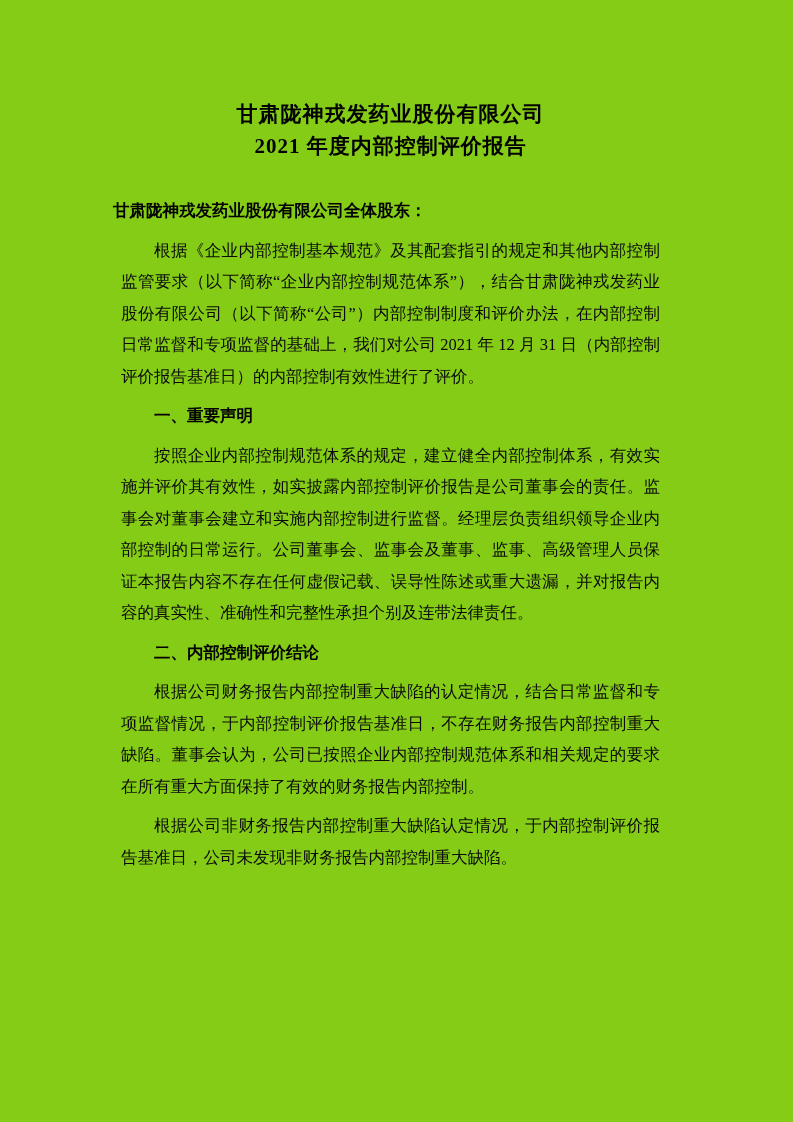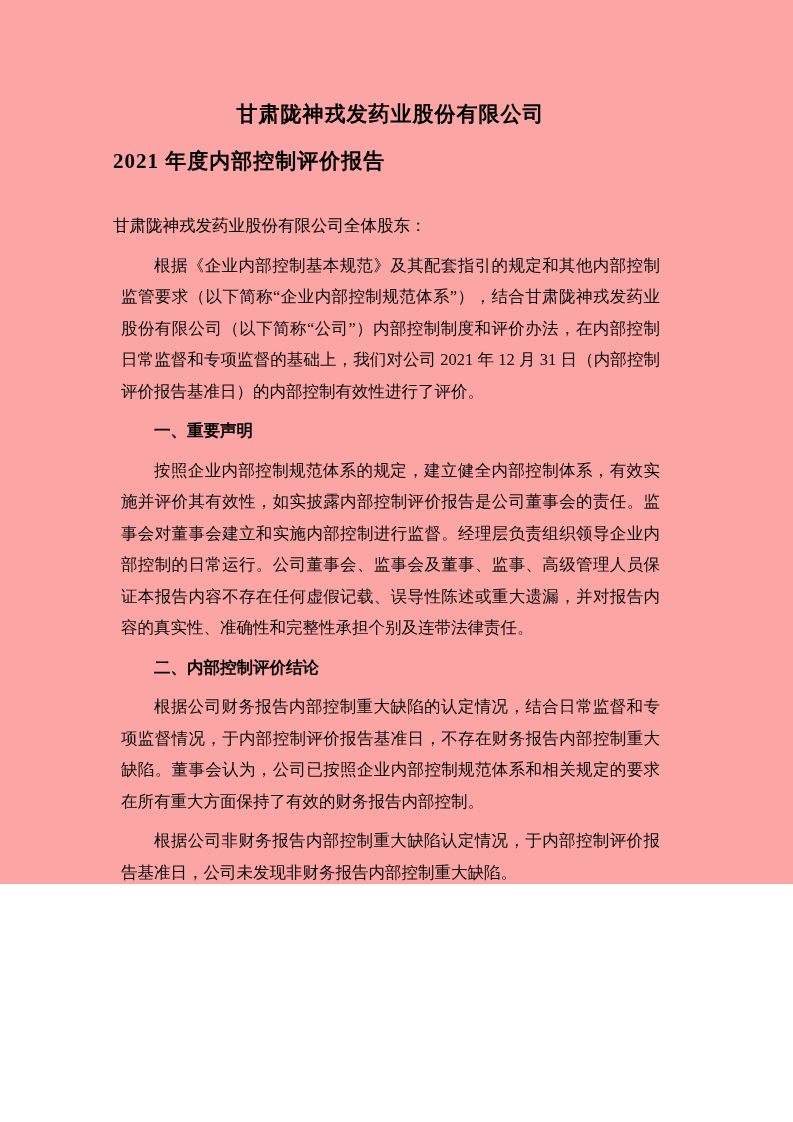--- a/index.html
+++ b/index.html
@@ -10,8 +10,8 @@
   .page {
     position: relative;
     width: 793px;
-    height: 884px;
-    background: #fca5a5;
+    height: 1122px;
+    background: #84cc16;
     overflow: hidden;
     font-family: "Liberation Serif", "DejaVu Serif", serif;
     color: #0a0a0a;

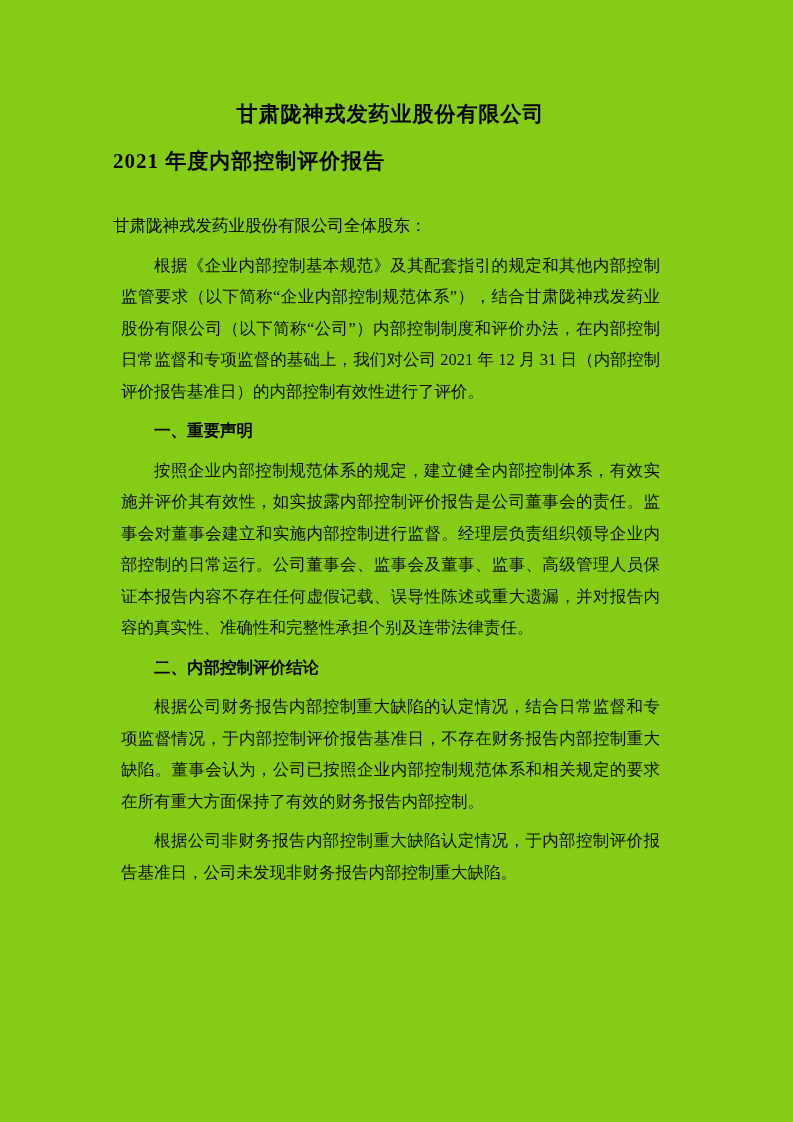--- a/index.html
+++ b/index.html
@@ -30,8 +30,8 @@
   .doc-subtitle {
     font-size: 21px;
     font-weight: bold;
+    text-align: center;
     line-height: 32px;
-    margin-top: 15px;
     letter-spacing: 1px;
     color: #000000;
   }

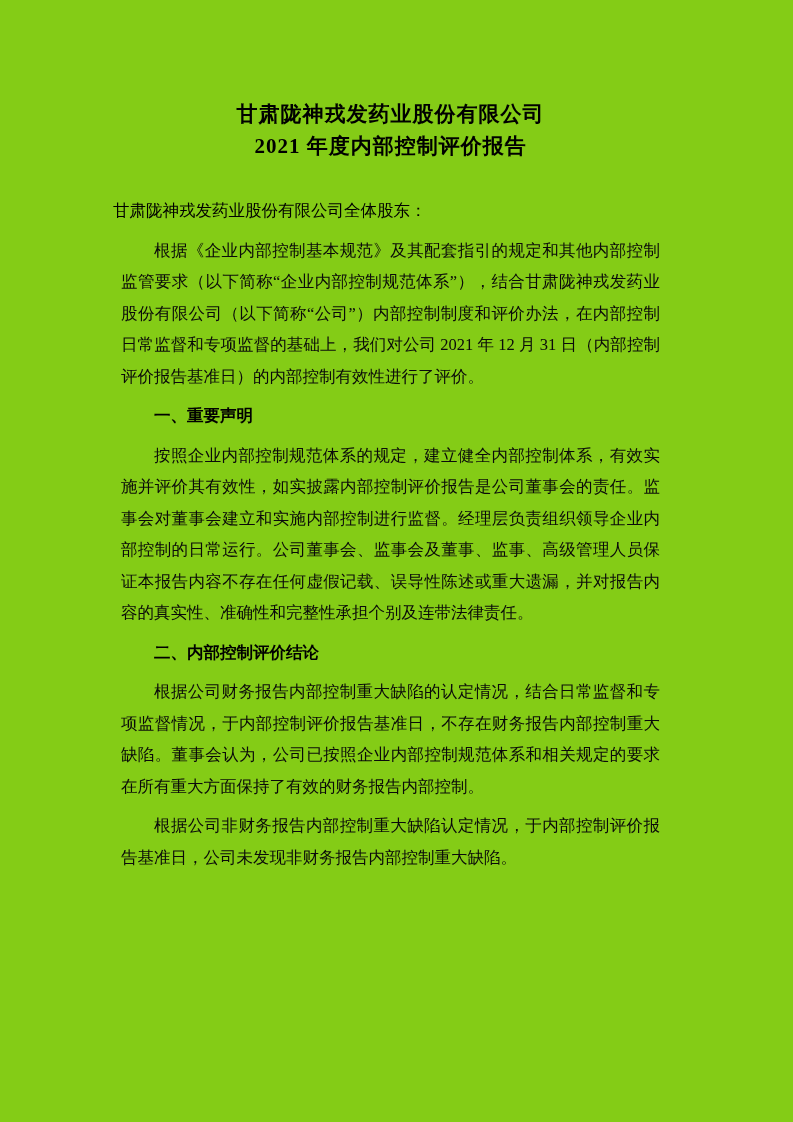--- a/index.html
+++ b/index.html
@@ -42,7 +42,7 @@
     text-align: justify;
   }
   .salutation {
-    font-weight: normal;
+    font-weight: bold;
     color: #000000;
   }
   .para {

